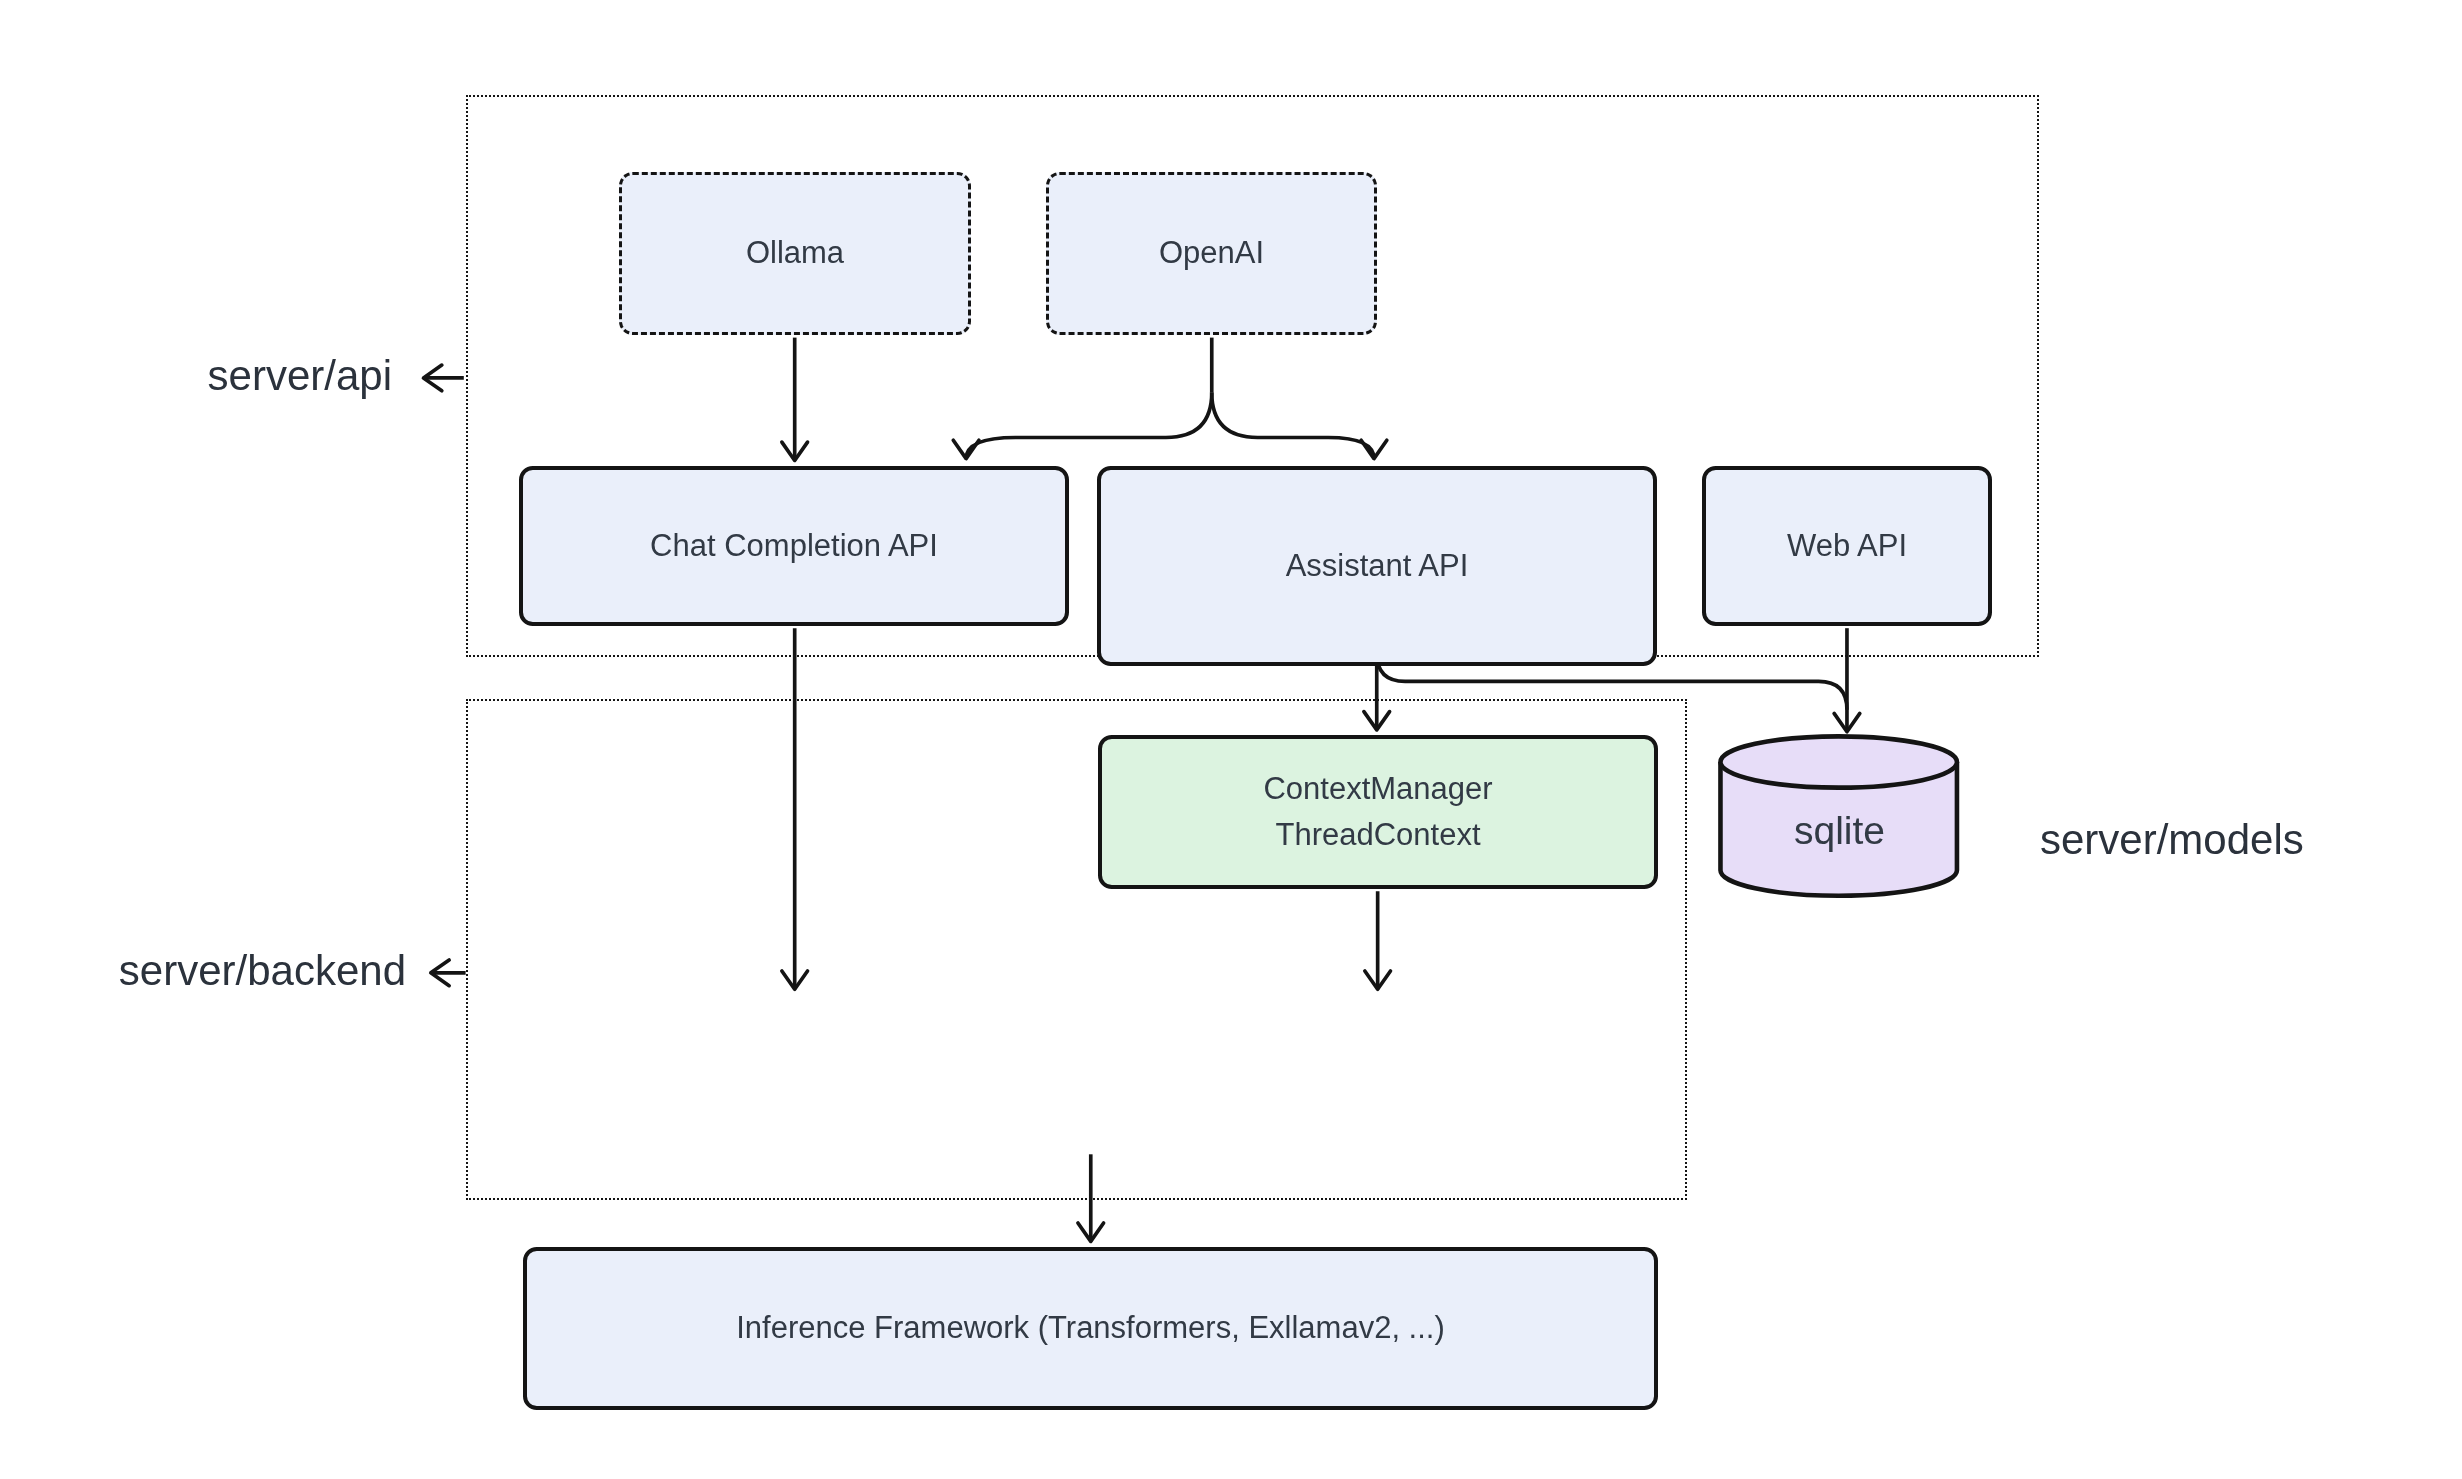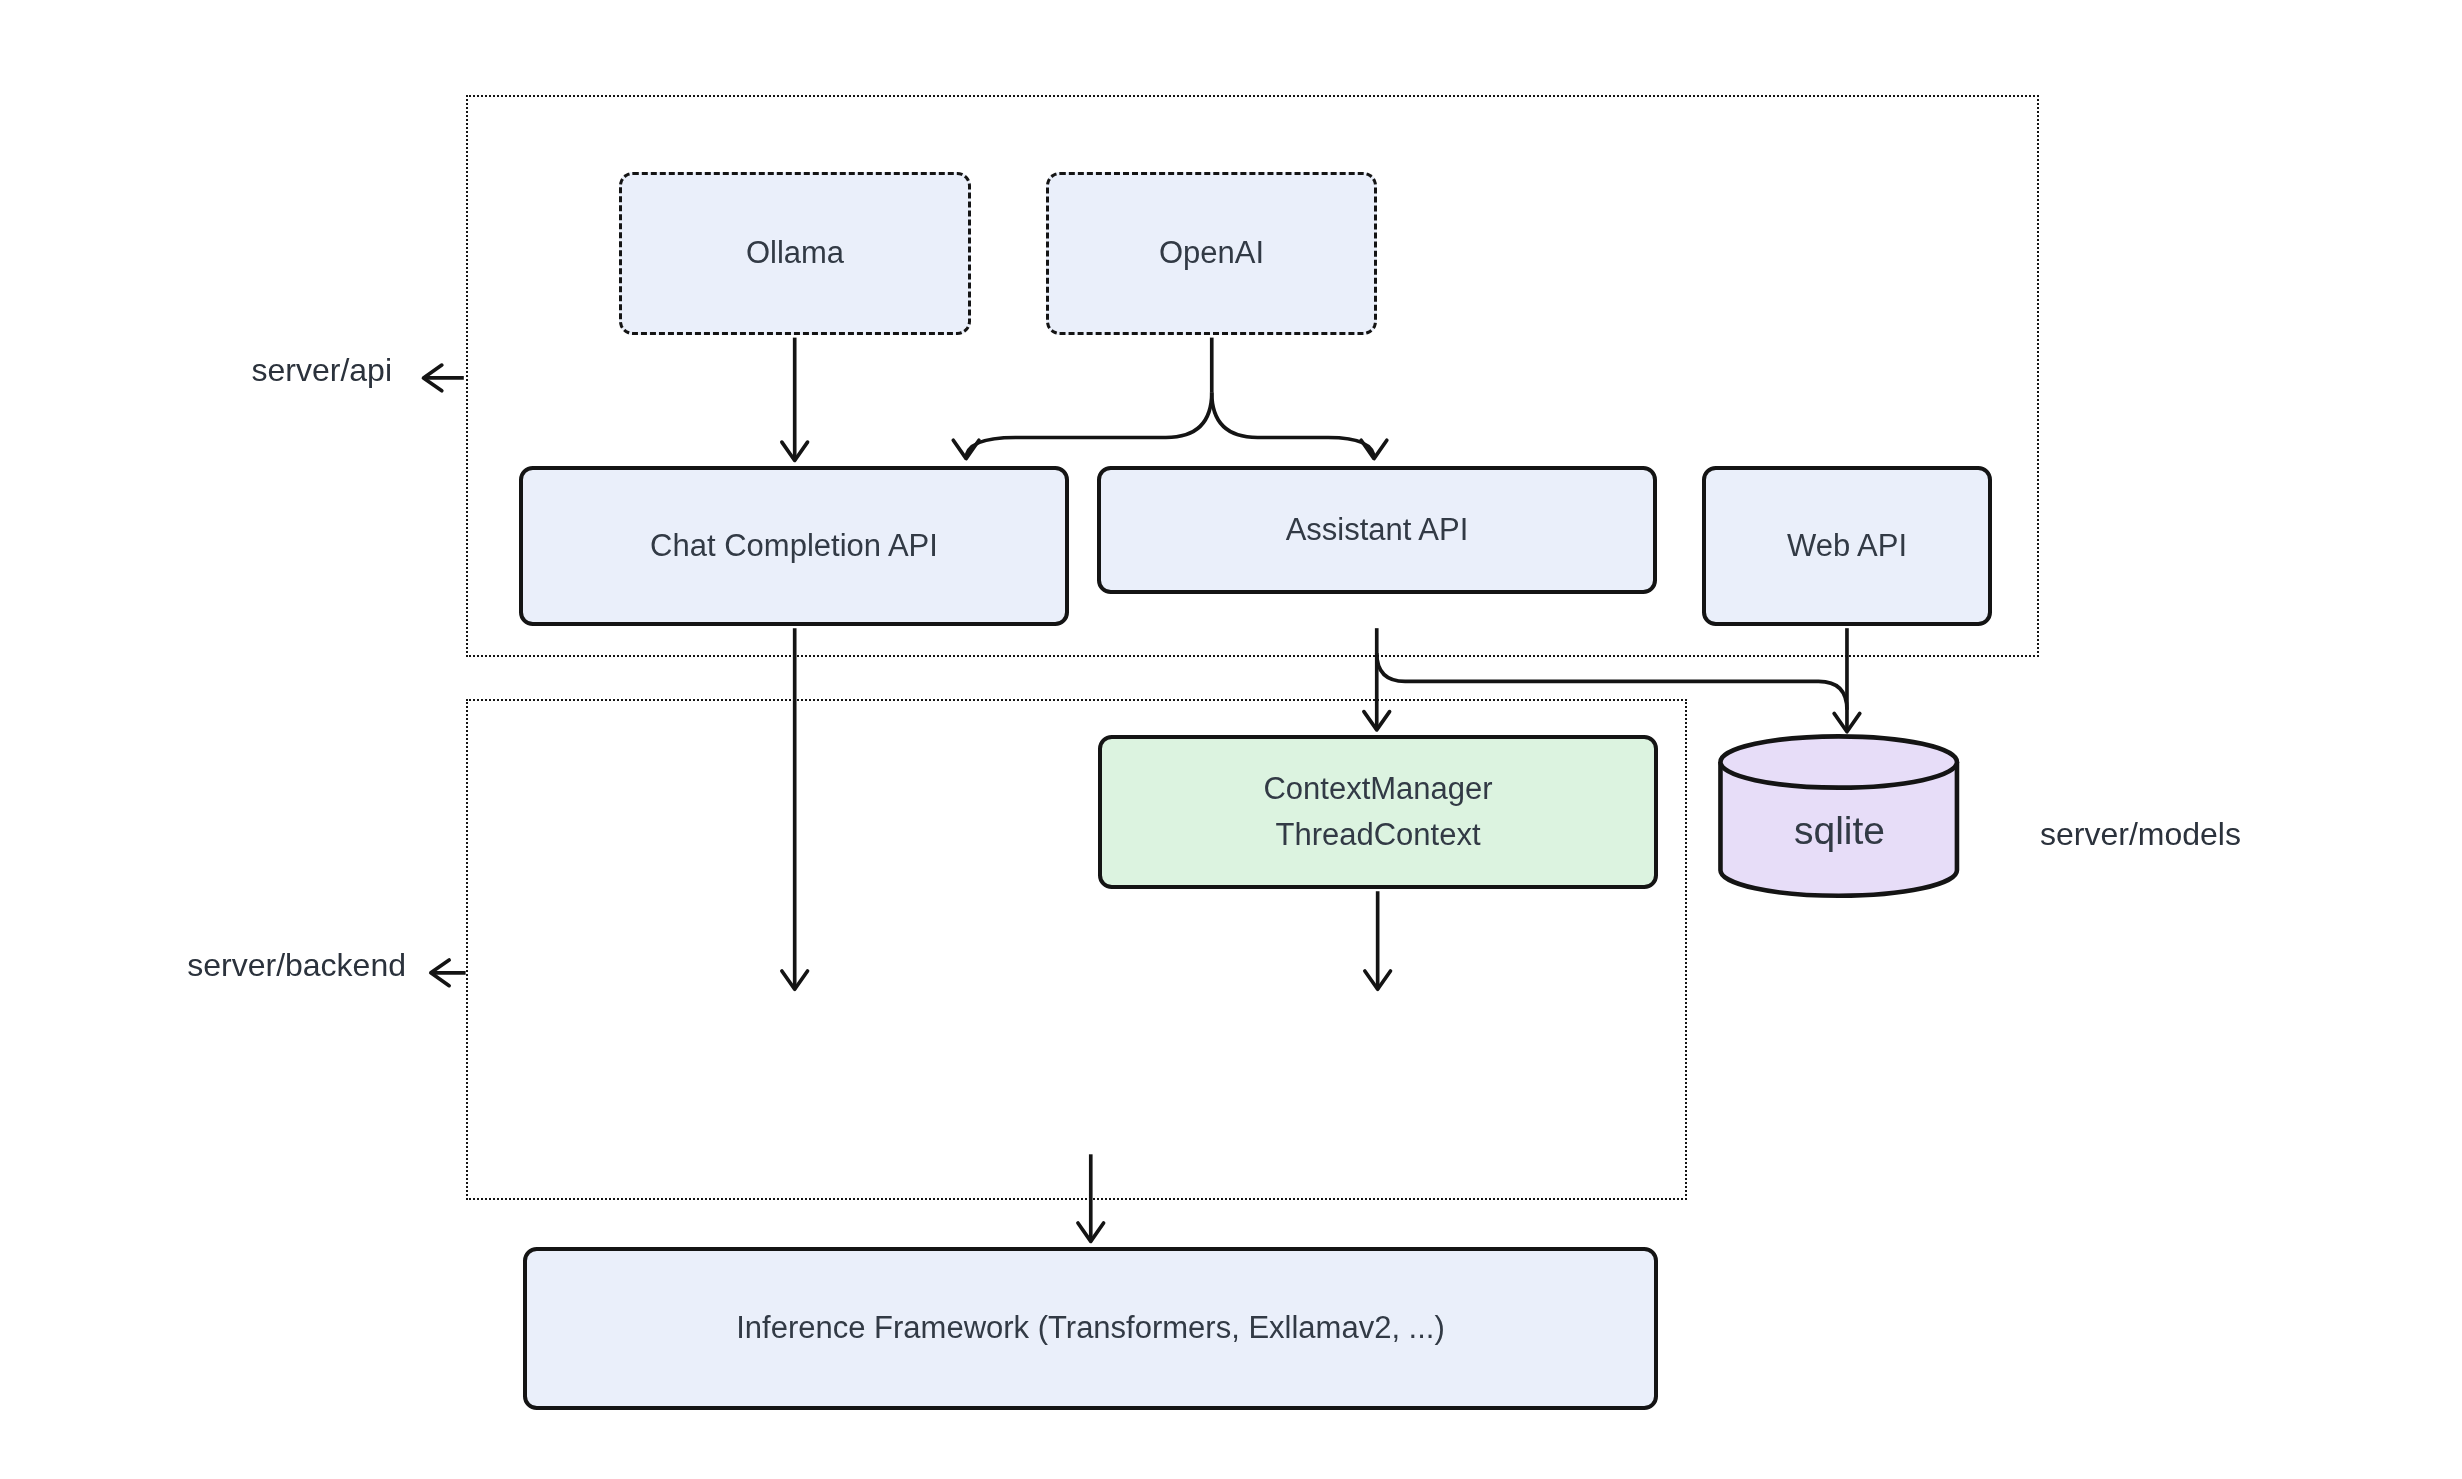--- a/index.html
+++ b/index.html
@@ -71,7 +71,7 @@
   
   .side-label {
     position: absolute;
-    font-size: 32px;
+    font-size: 42px;
     color: #2b323c;
     white-space: nowrap;
   }

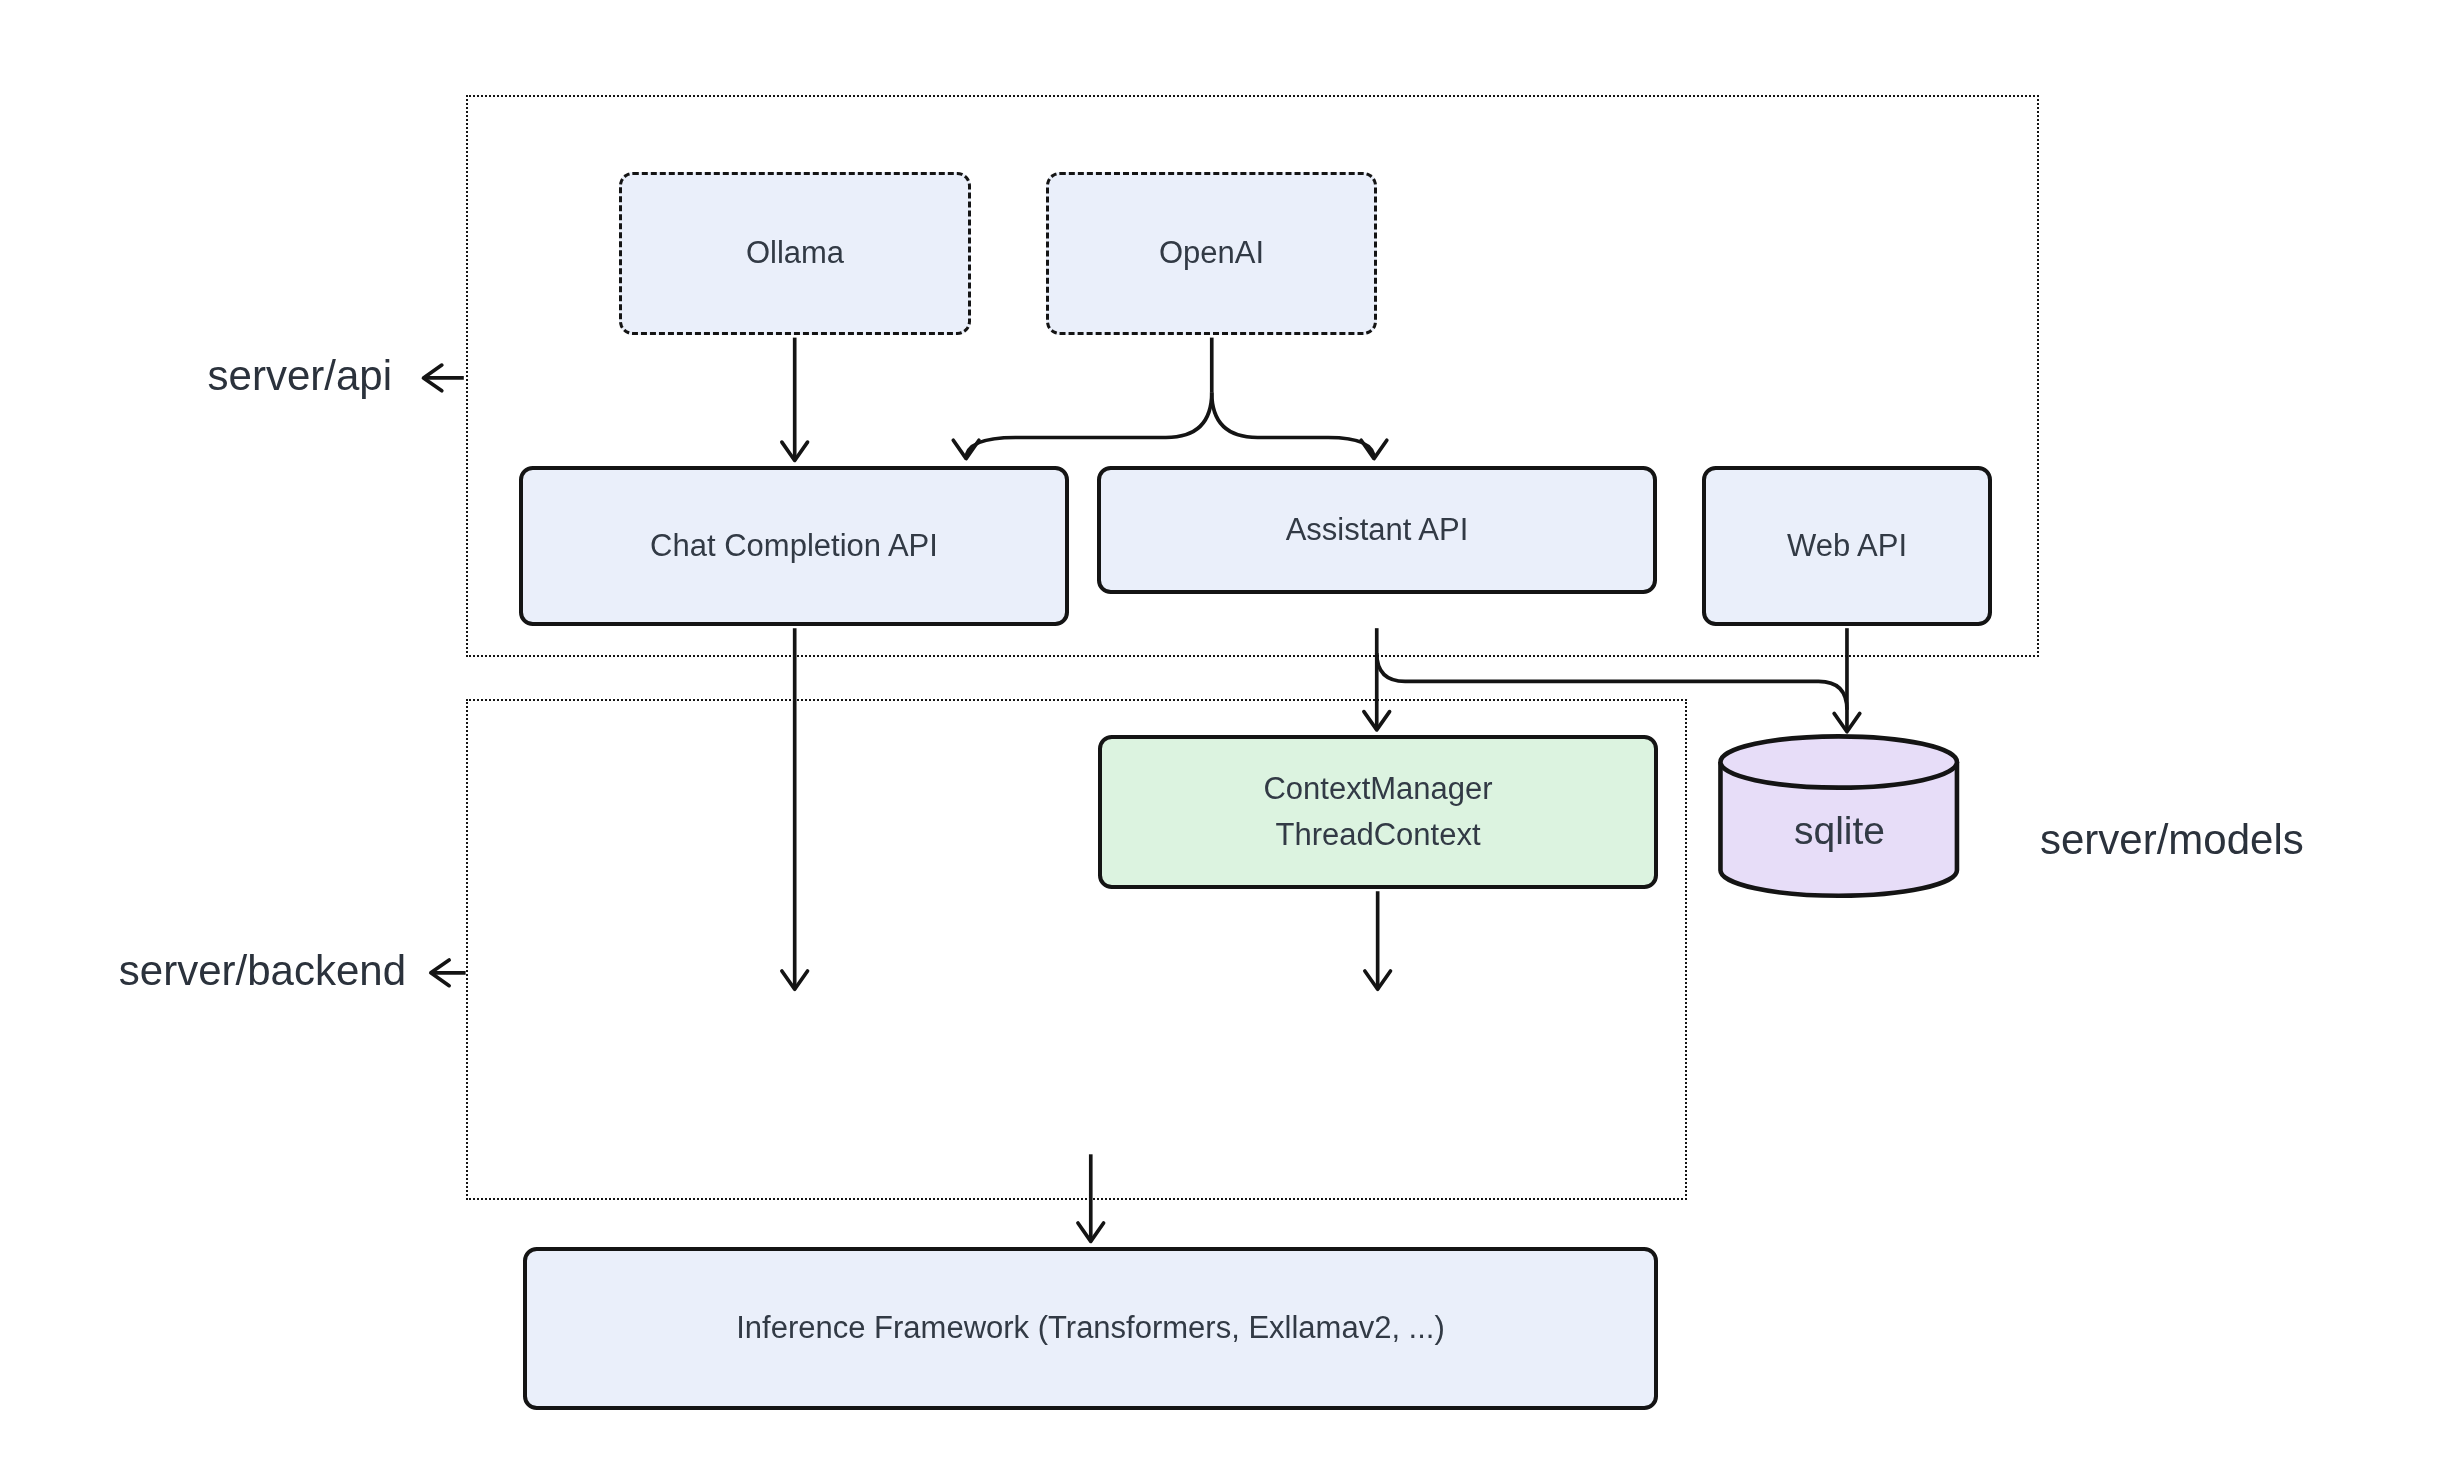--- a/index.html
+++ b/index.html
@@ -54,7 +54,7 @@
   #node-ollama              { left: 619px;  top: 172px;  width: 352px;  height: 163px; }
   #node-openai              { left: 1046px; top: 172px;  width: 331px;  height: 163px; }
   #node-chat-completion-api { left: 519px;  top: 466px;  width: 550px;  height: 160px; }
-  #node-assistant-api       { left: 1097px; top: 466px;  width: 560px;  height: 128px; }
+  #node-assistant-api       { left: 1097px; top: 466px;  width: 560px;  height: 200px; }
   #node-web-api             { left: 1702px; top: 466px;  width: 290px;  height: 160px; }
   #node-context-manager     { left: 1098px; top: 735px;  width: 560px;  height: 154px; background: #dcf3e0; }
   #node-backend-interface   { left: 523px;  top: 995px; width: 1135px; height: 158px; background: #fcf0cc; }

